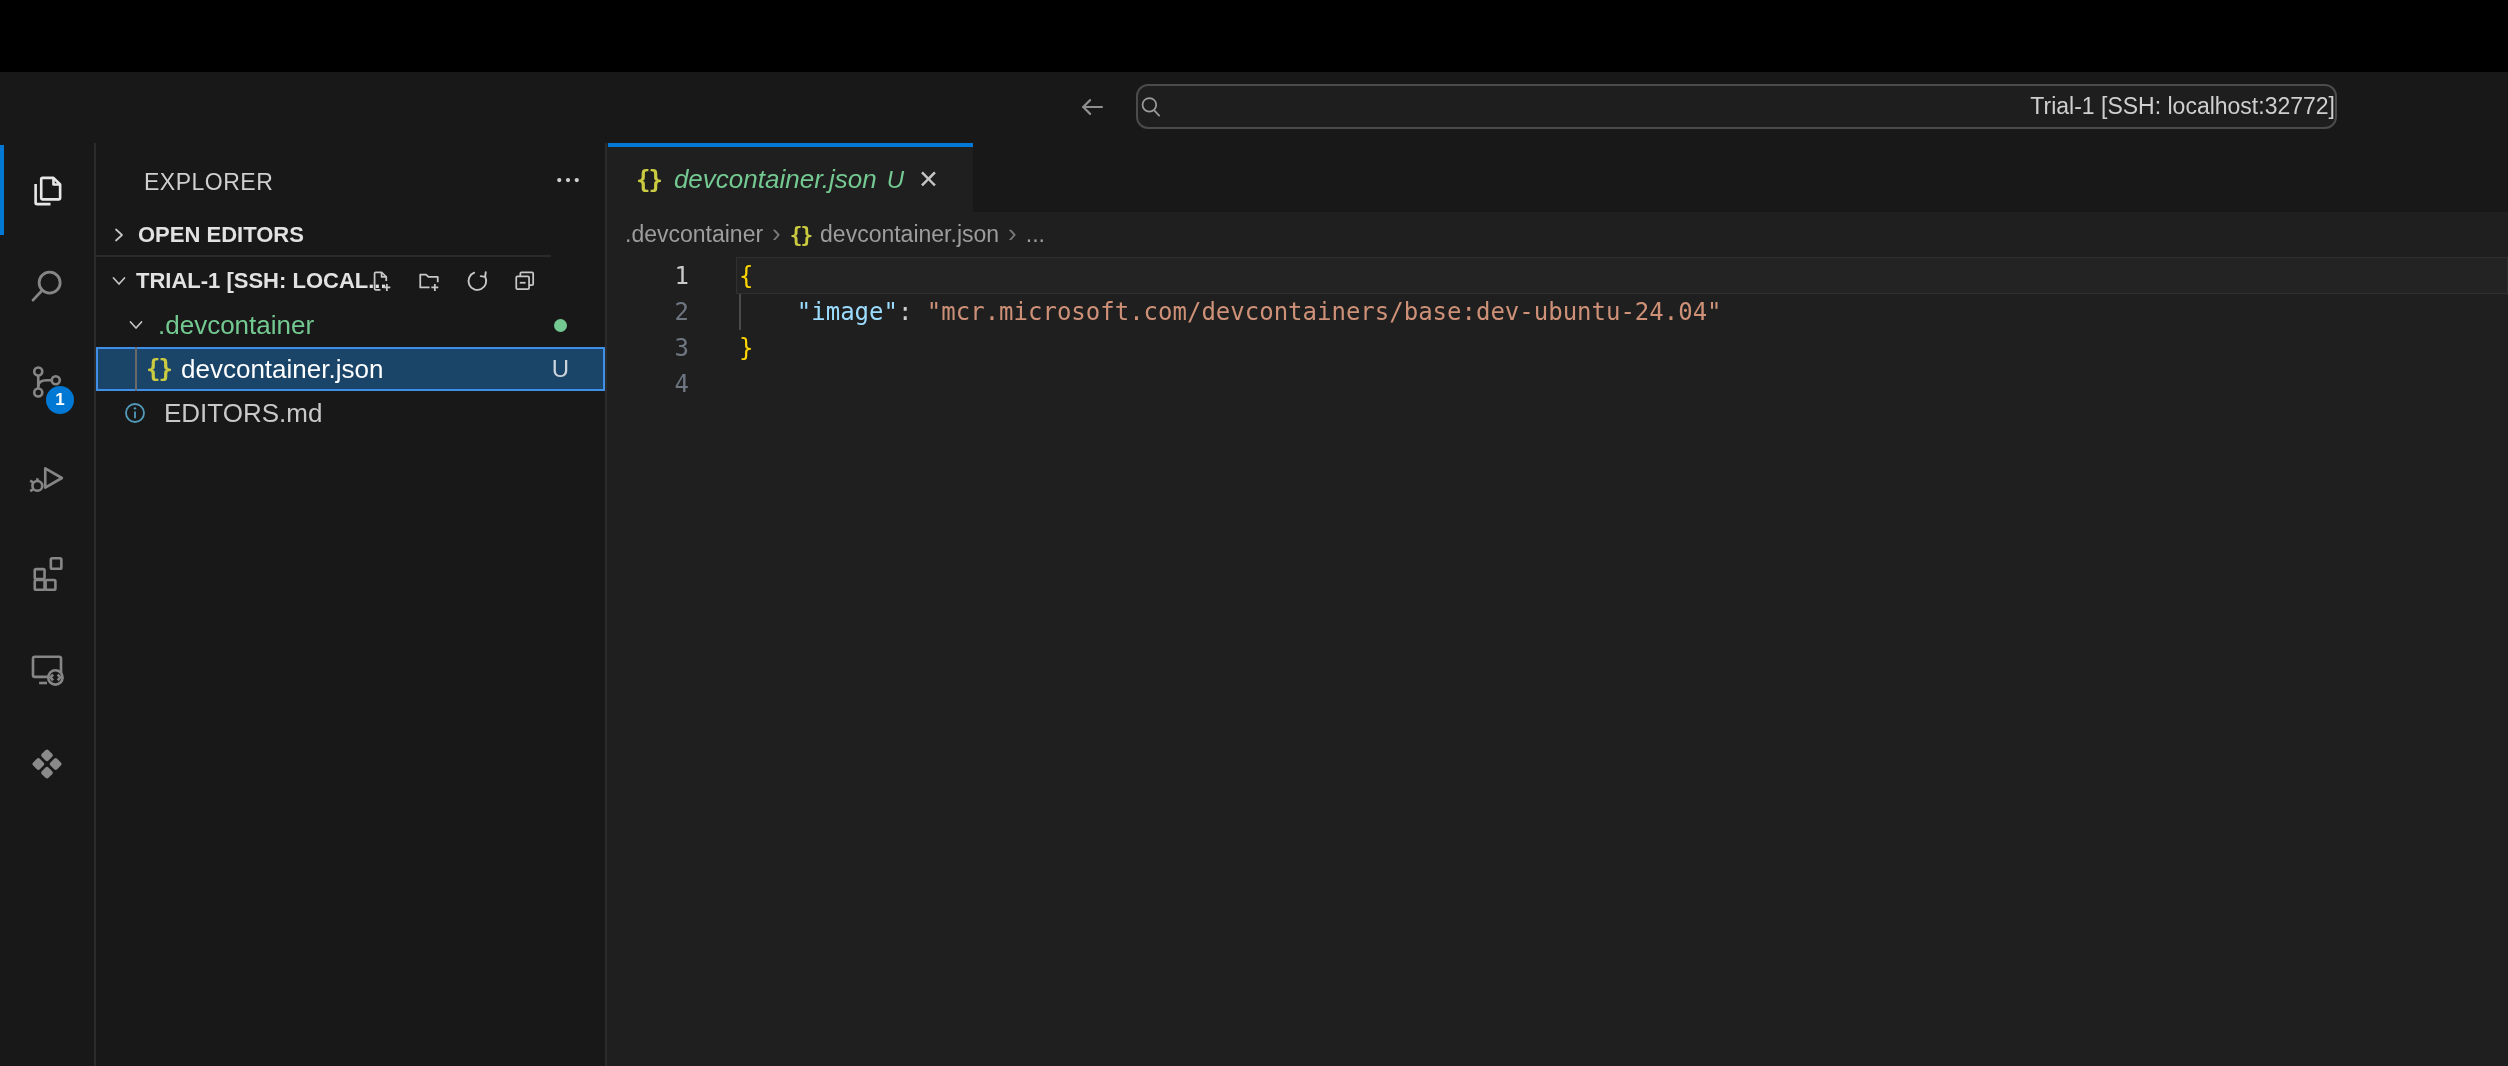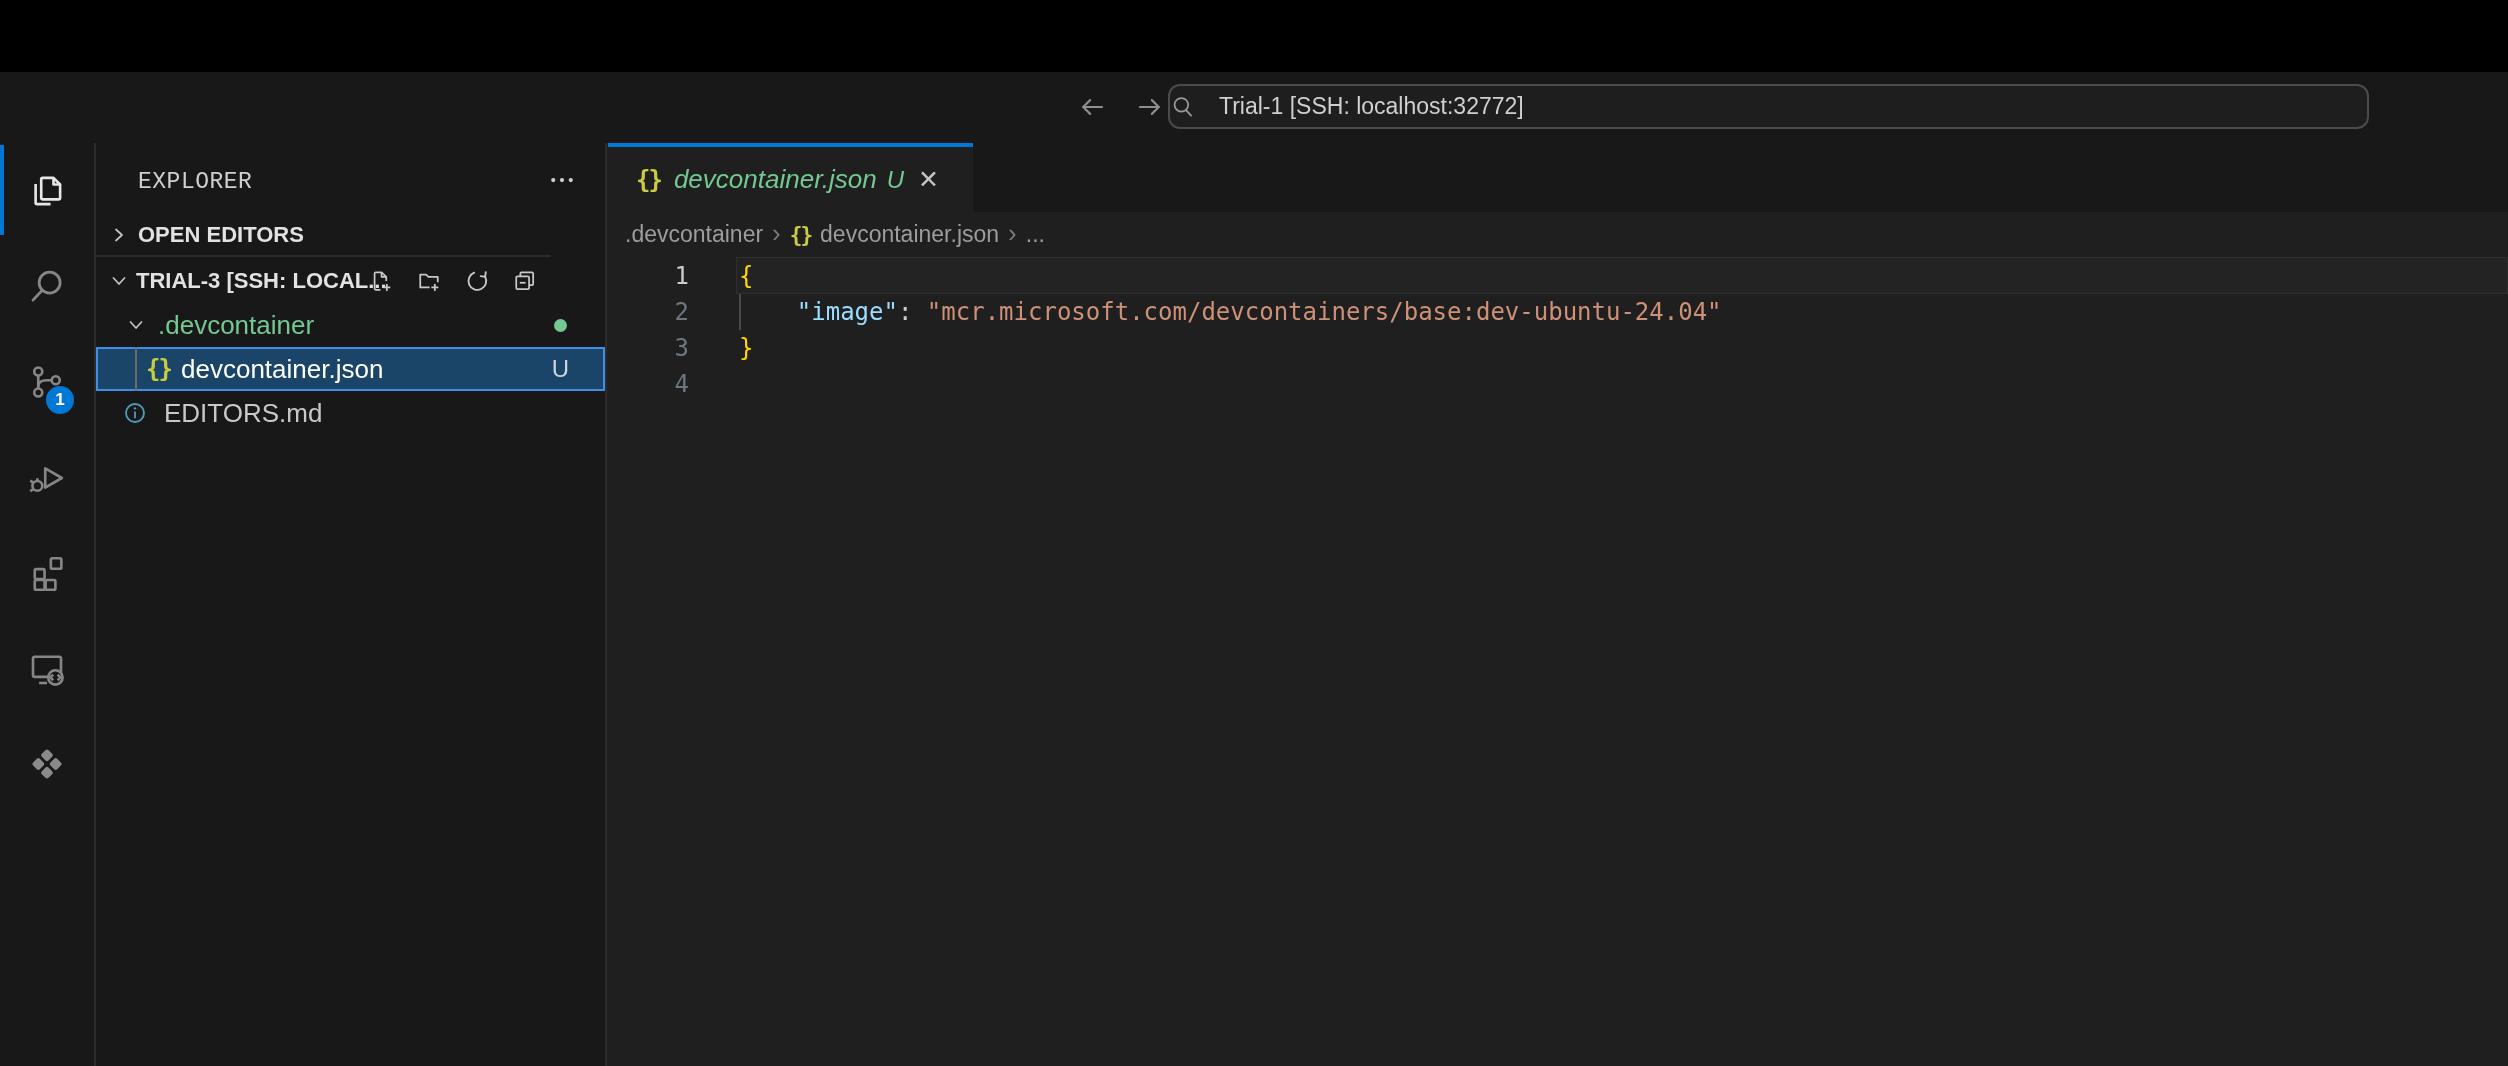--- a/index.html
+++ b/index.html
@@ -16,9 +16,9 @@
   .titlebar  { left:0; top:72px; width:2508px; height:71px; background:#181818; }
   .nav-arrow { top:20px; width:30px; height:30px; cursor:default; }
   .command-center {
-    left:1168px; top:12px; width:1201px; height:45px;
+    left:1136px; top:12px; width:1201px; height:45px;
     background:#1e1e1e; border:2px solid #4b4b4b; border-radius:12px;
-    display:flex; align-items:center; justify-content:flex-start; gap:23px;
+    display:flex; align-items:center; justify-content:space-between; gap:23px;
   }
   .command-center-text { font-size:23px; color:#cfcfcf; }
 

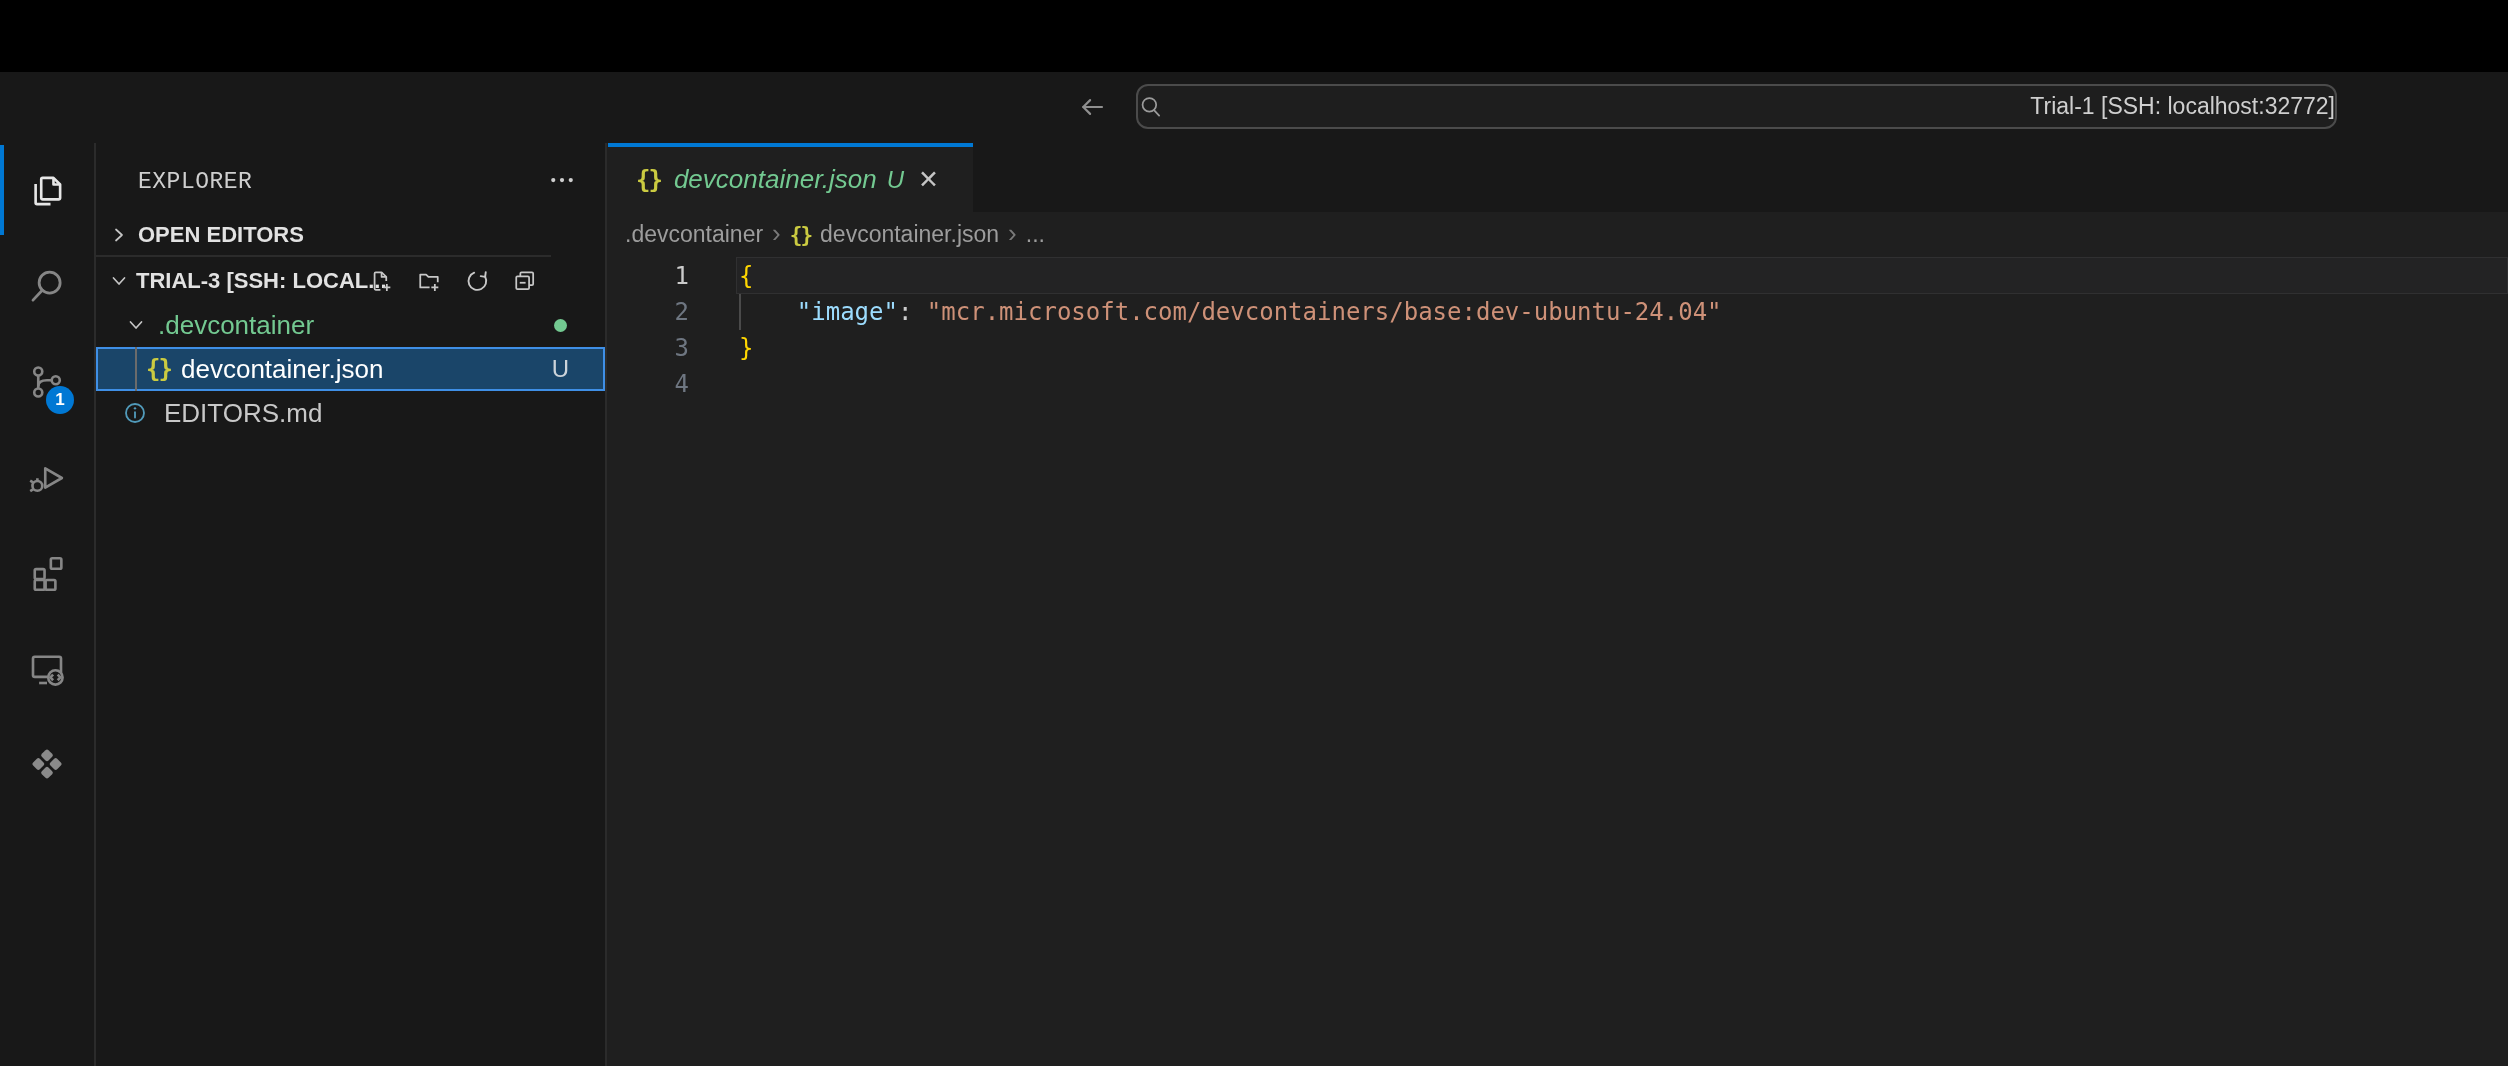--- a/index.html
+++ b/index.html
@@ -34,7 +34,7 @@
 
   
   .sidebar { left:96px; top:143px; width:511px; height:923px; background:#181818; border-right:2px solid #2b2b2b; }
-  .sb-header { left:2px; top:0; width:509px; height:72px;font-family:Liberation Mono, monospace; }
+  .sb-header { left:8px; top:0; width:509px; height:72px; }
   .sb-title { left:40px; top:26px; font-size:23px; letter-spacing:0.5px; color:#cfcfcf; }
   .sb-more { left:447px; top:20px; width:34px; height:34px; display:flex; align-items:center; justify-content:center; }
   .sb-row { left:0; width:455px; display:flex; align-items:center;text-decoration:underline; }

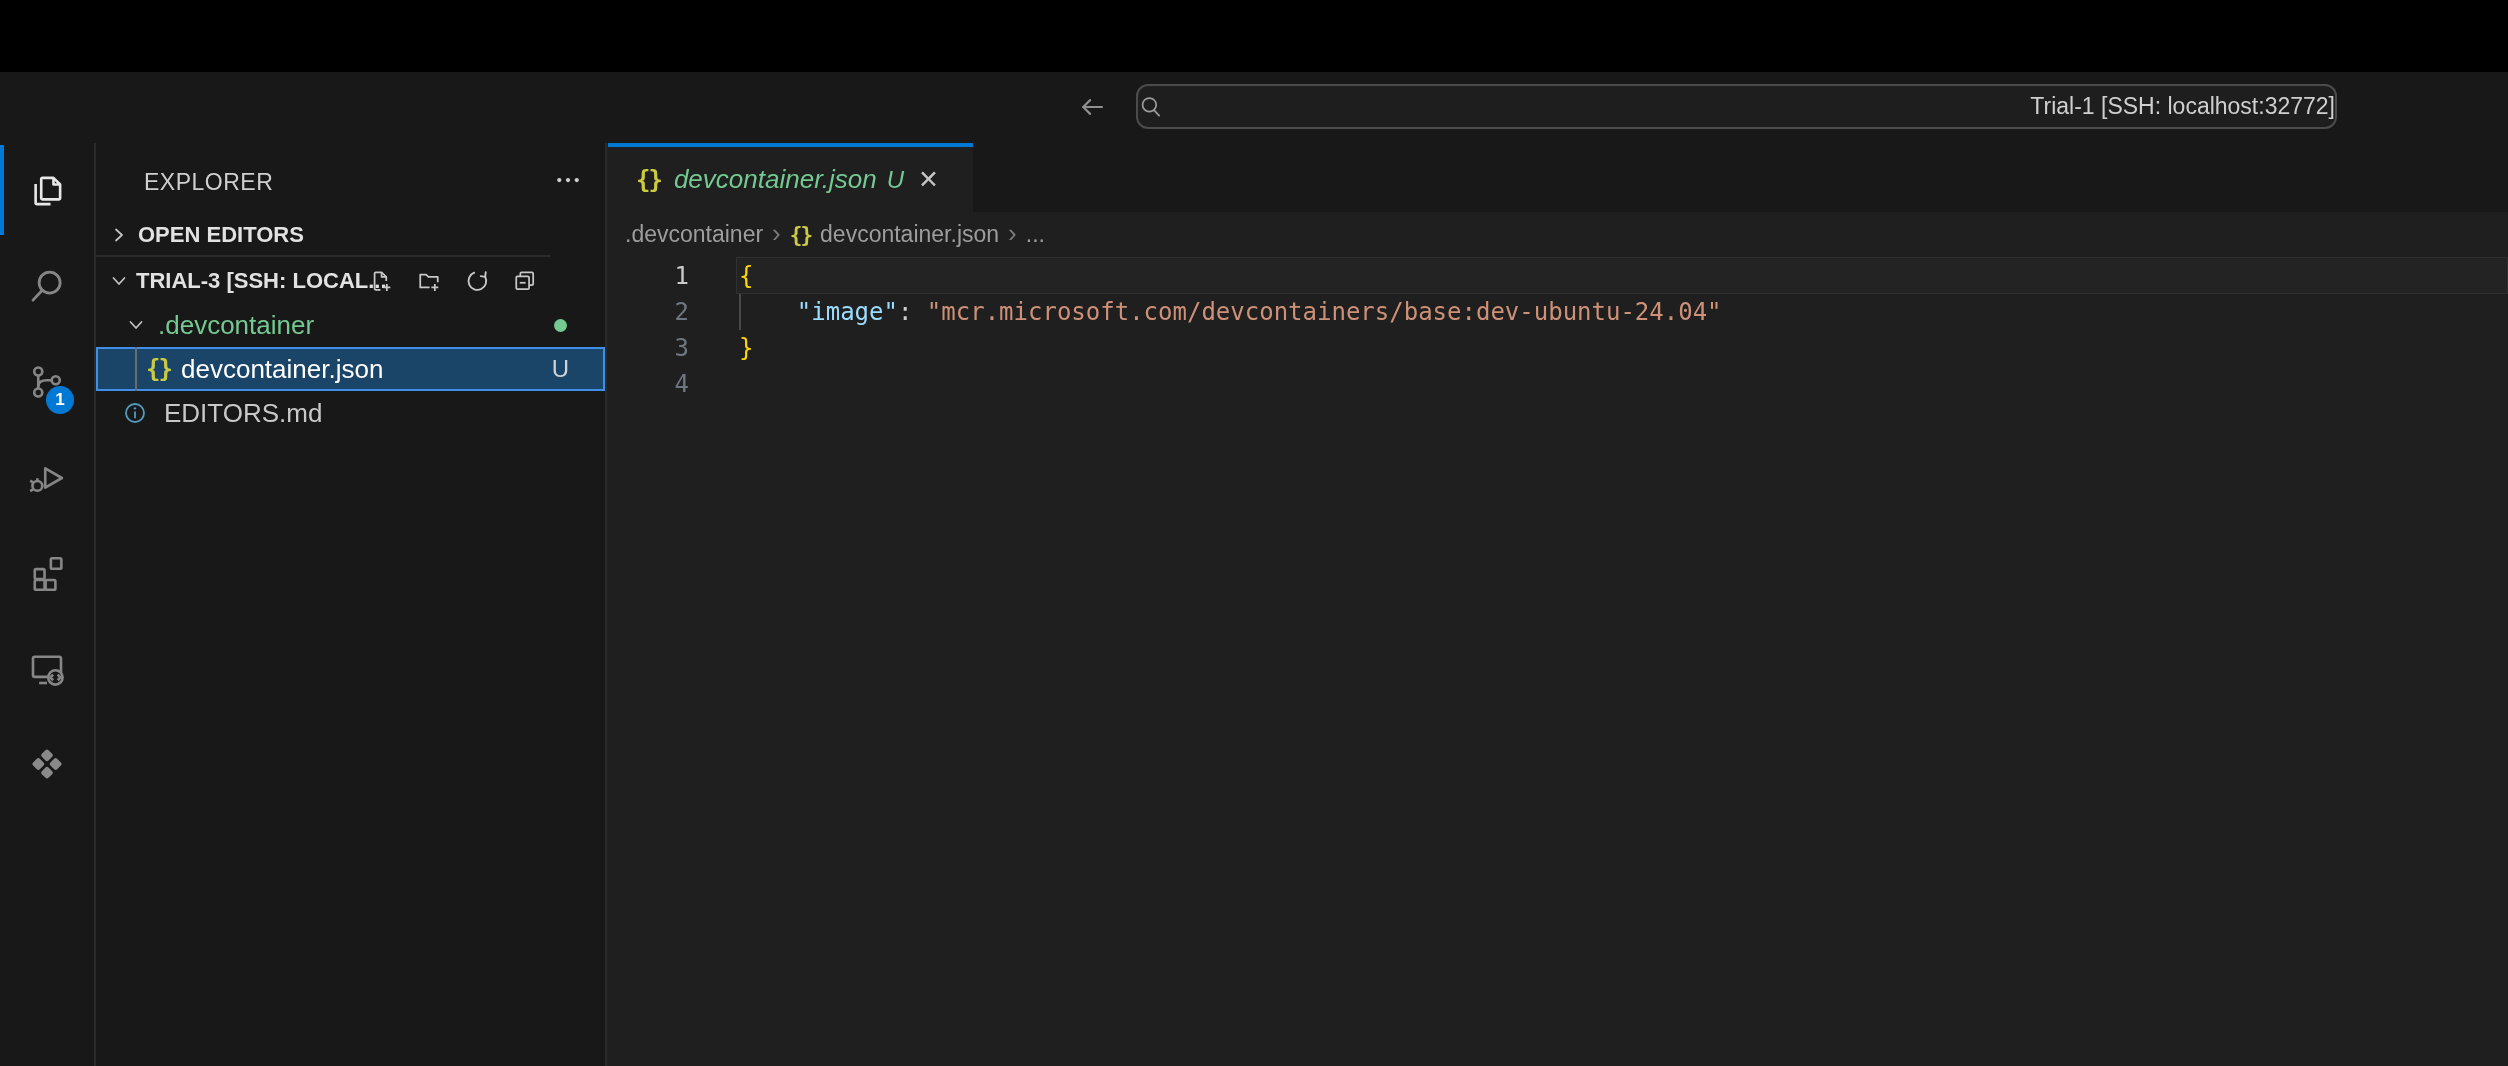--- a/index.html
+++ b/index.html
@@ -217,7 +217,7 @@
             <polyline points="4.5,7 10,13 15.5,7"></polyline>
           </svg>
       </span>
-      <span class="sb-section-label">TRIAL-3 [SSH: LOCAL...</span>
+      <span class="sb-section-label">TRIAL-1 [SSH: LOCAL...</span>
       <span class="sb-actions">
         <span class="sb-action">
           <svg width="28" height="28" viewBox="0 0 24 24" fill="none" stroke="#c8c8c8" stroke-width="1.5" stroke-linejoin="round">

